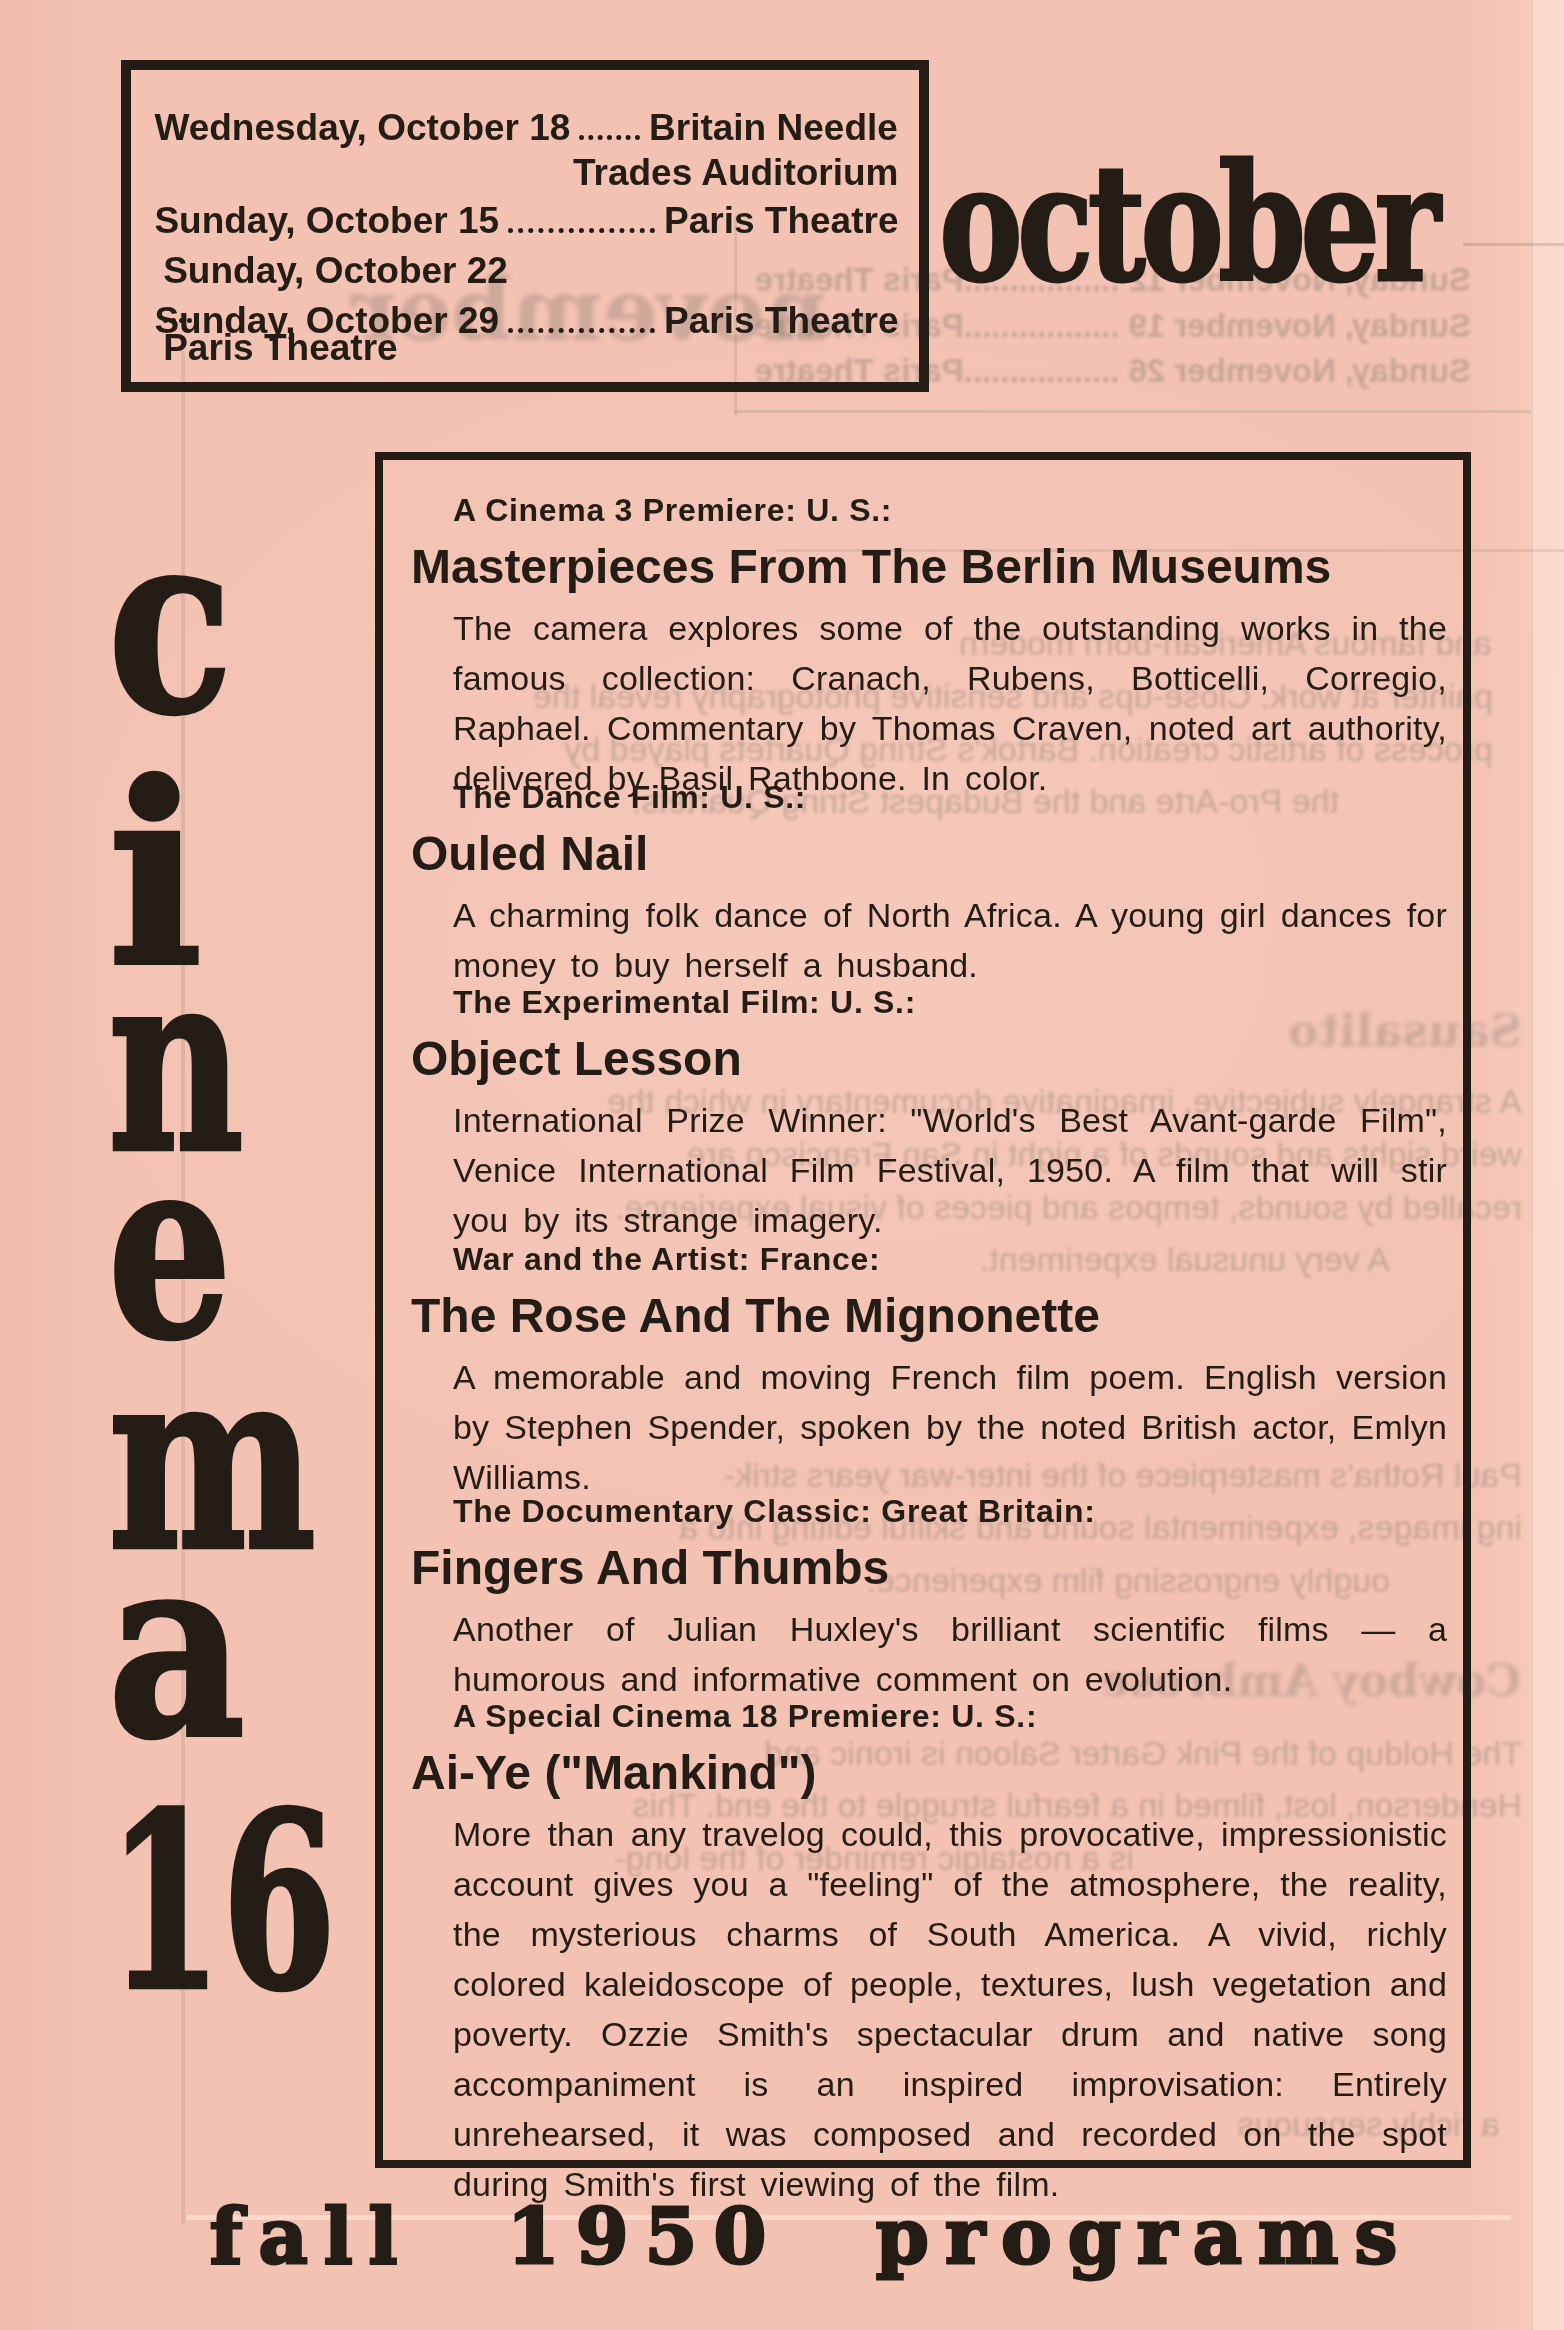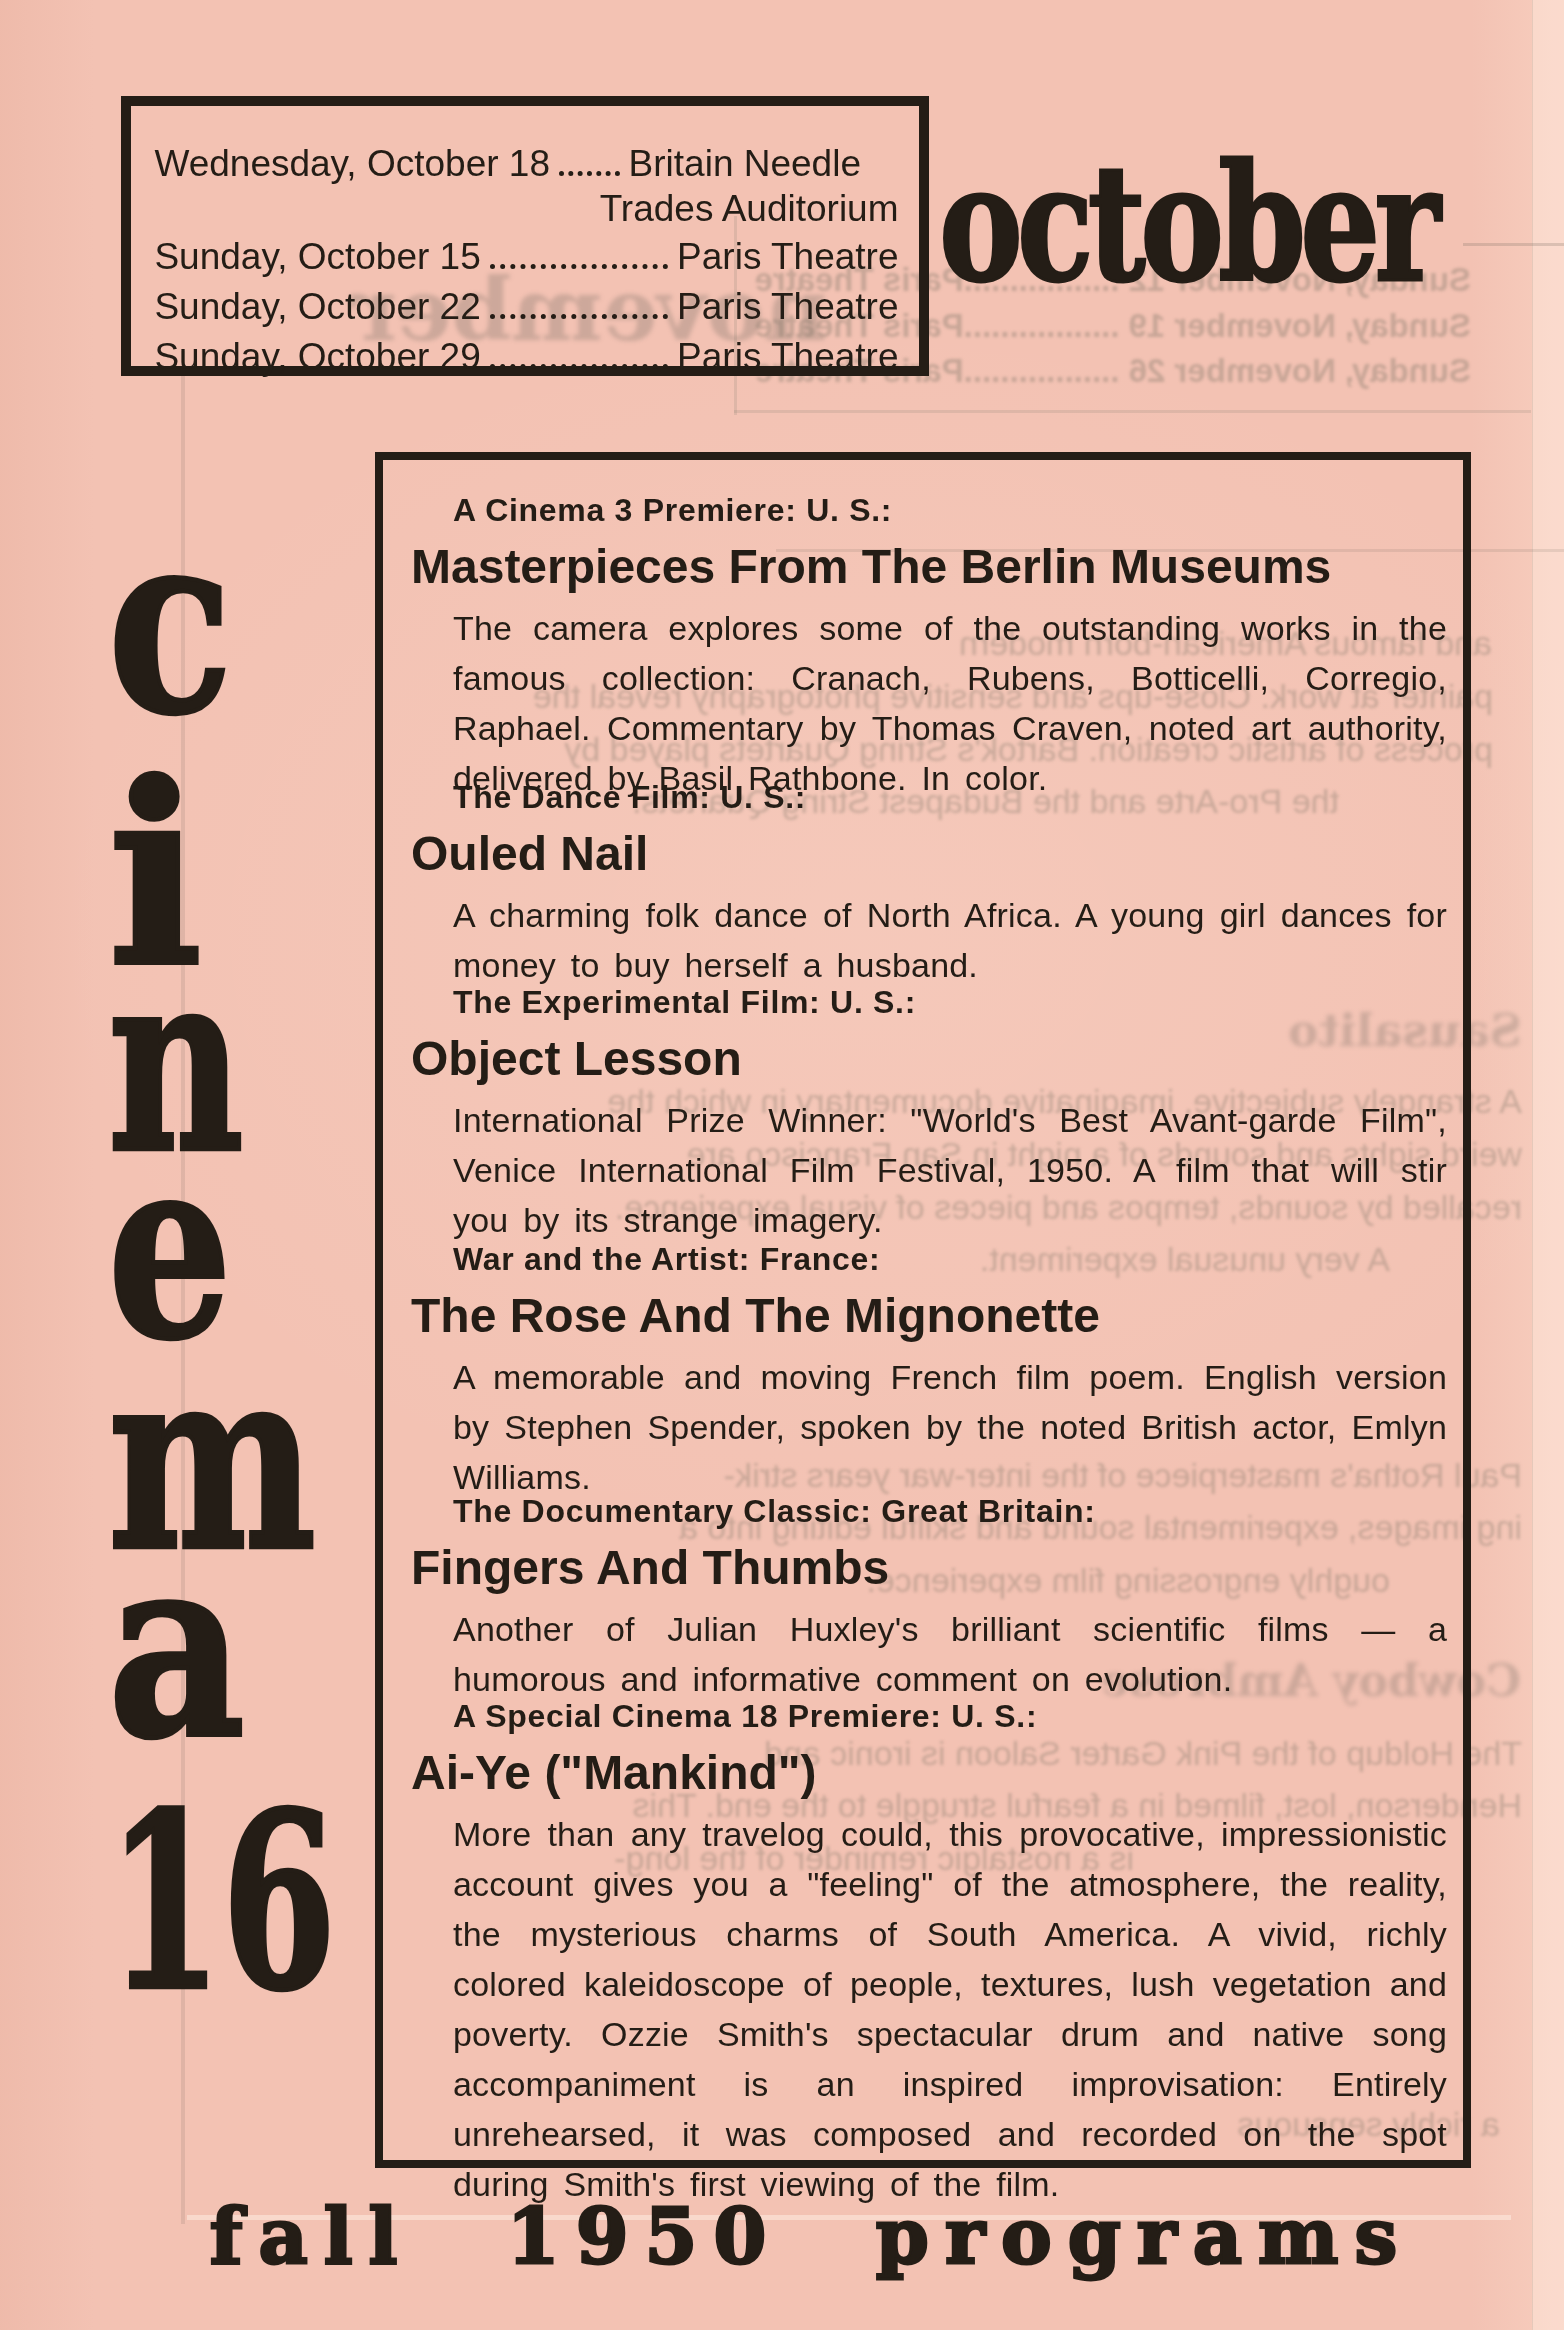--- a/index.html
+++ b/index.html
@@ -30,9 +30,9 @@
   .ghost.sansb{font-weight:bold;}
   
   .schedule-box{
-    position:absolute;left:121px;top:60px;width:808px;height:280px;
+    position:absolute;left:121px;top:60px;width:808px;height:332px;
     border:10.2px solid #241d16;box-sizing:border-box;
-    font-weight:normal;font-size:37px;margin-top:36px;
+    font-weight:bold;font-size:37px;
   }
   .srow{position:absolute;left:23.4px;right:20.5px;display:flex;align-items:baseline;}
   .srow .venue{white-space:nowrap;}

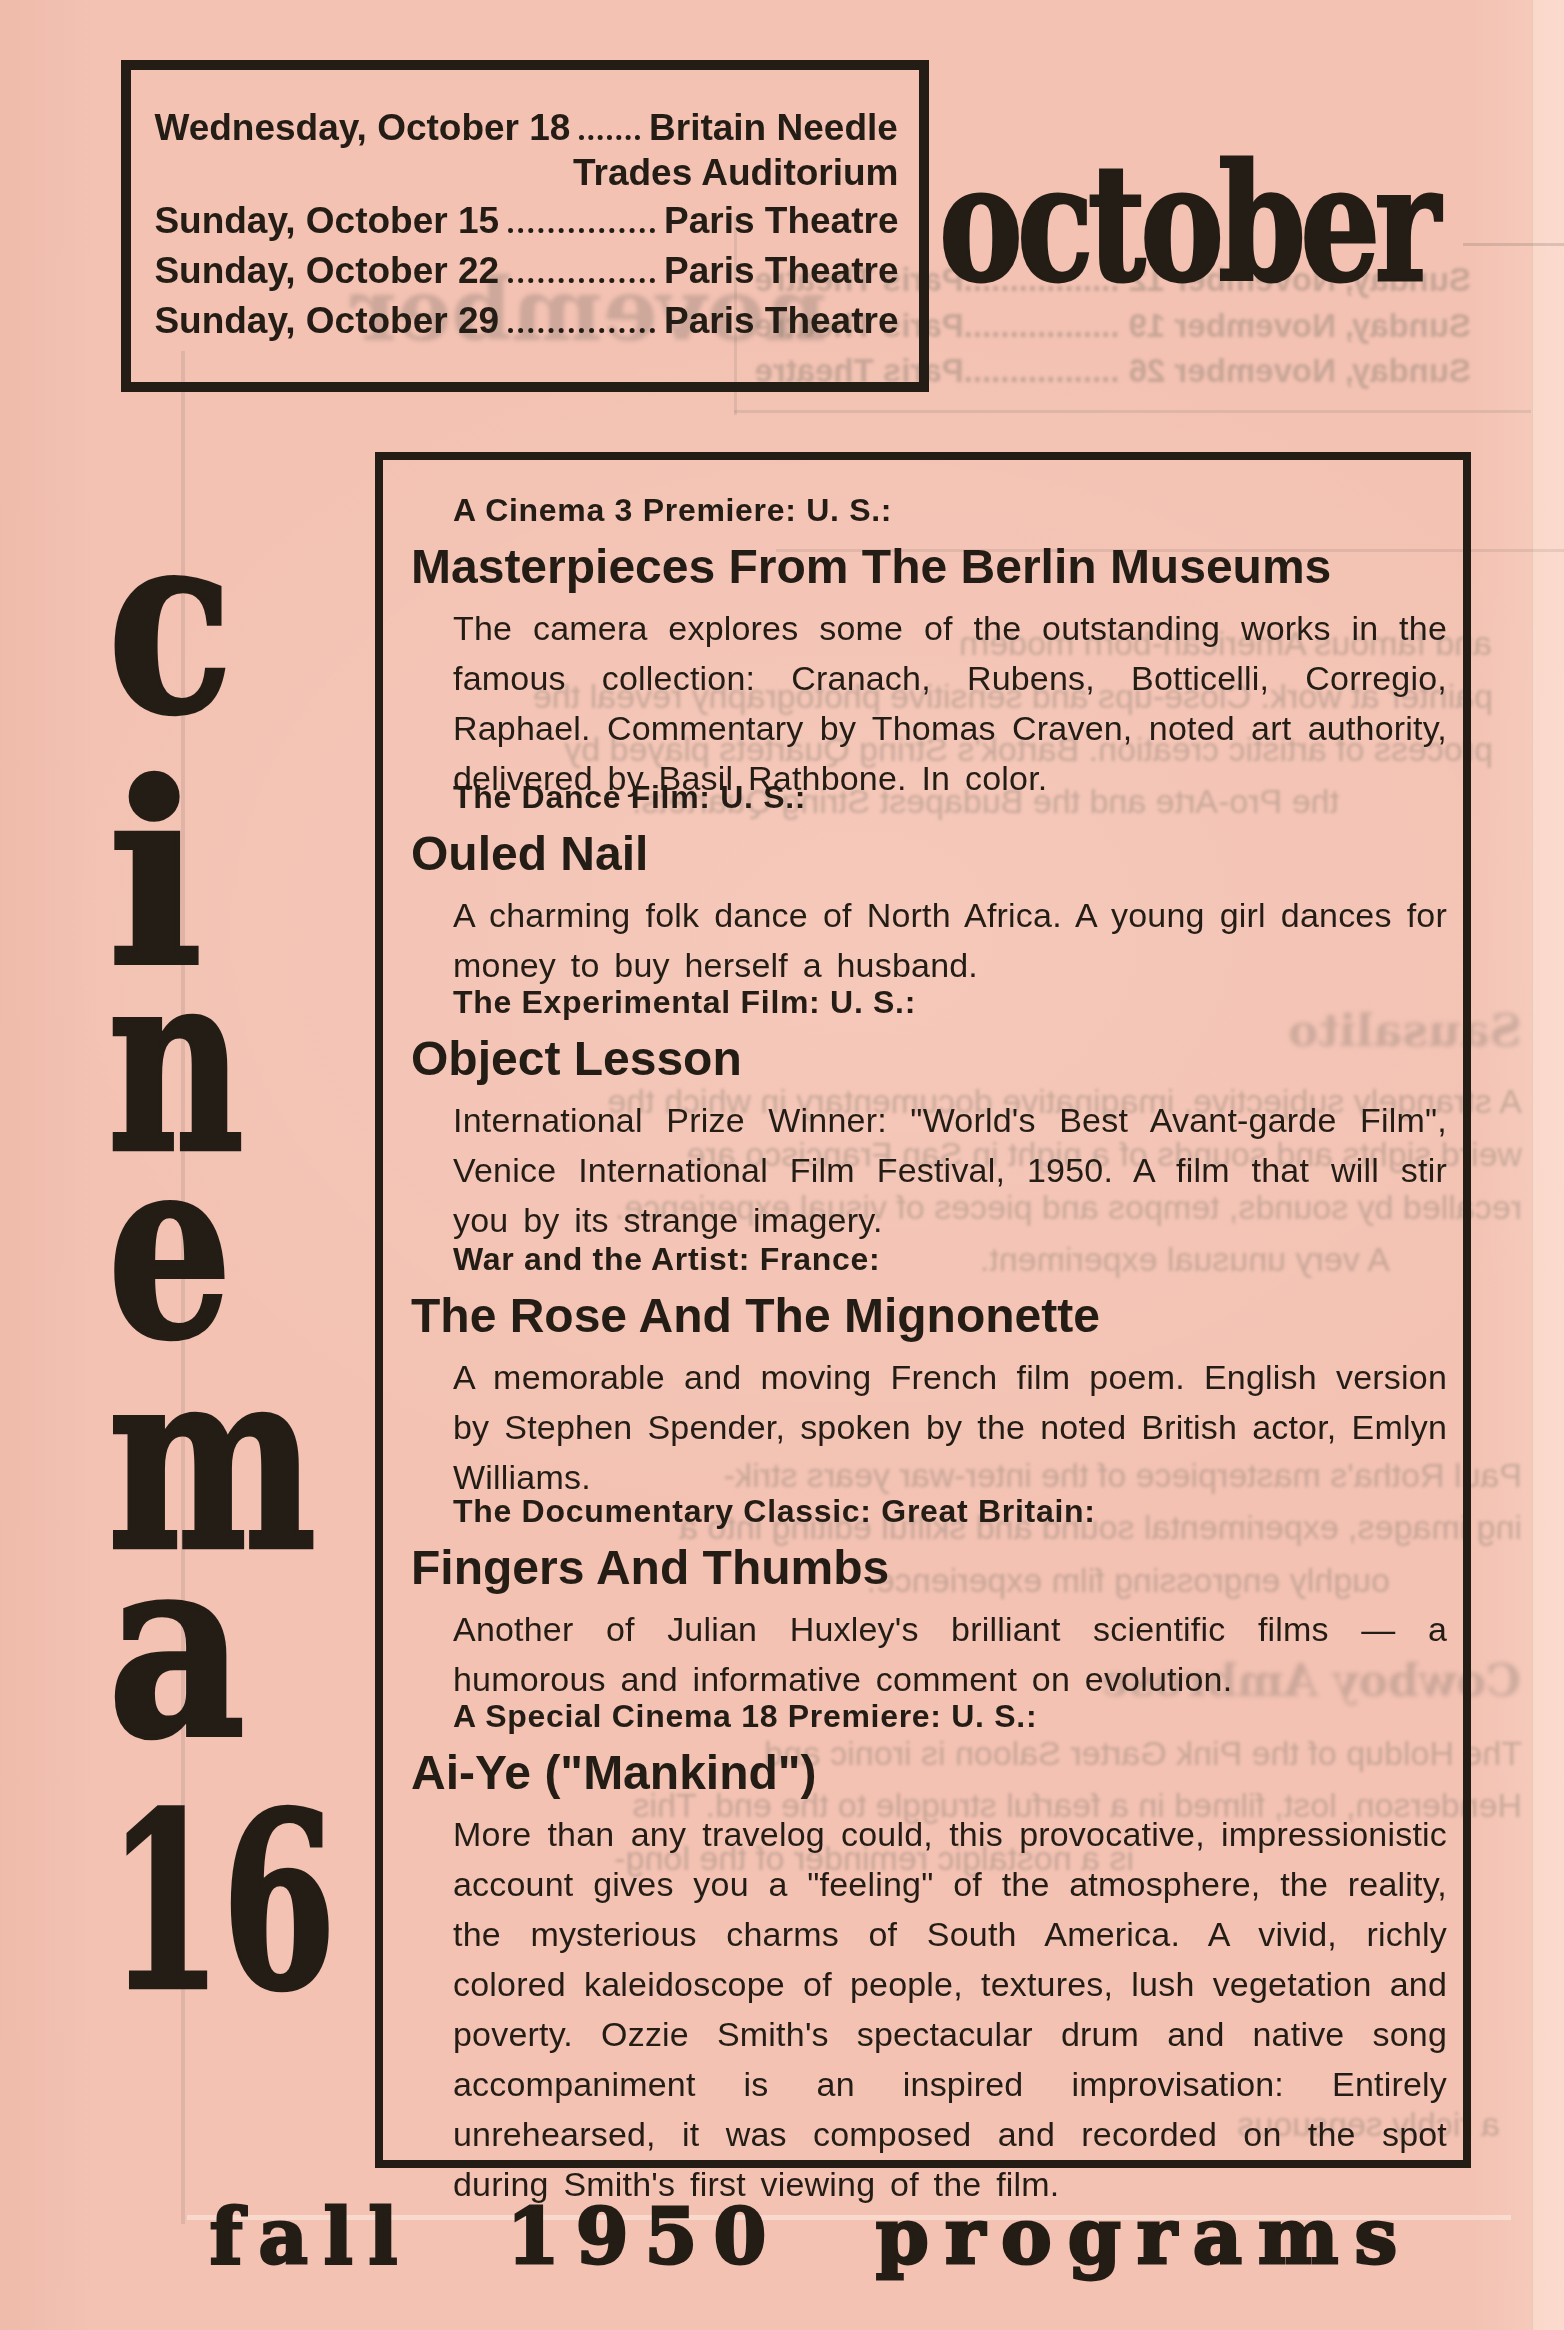--- a/index.html
+++ b/index.html
@@ -38,7 +38,7 @@
   .srow .venue{white-space:nowrap;}
   .leader{flex:1 1 auto;margin:0 8.8px 4.4px 8.8px;border-bottom:5.1px dotted #241d16;height:26px;min-width:29px;}
   .leader.short{flex:0 0 61px;}
-  .r0{top:37px;} .r1{top:82px;display:block;text-align:right;} .r2{top:130px;} .r3{top:180px;} .r4{top:230px;}
+  .r0{top:37px;} .r1{top:82px;display:block;text-align:right;} .r2{top:130px;} .r3{top:180px;flex-direction:column;} .r4{top:230px;}
   
   .october{
     position:absolute;left:939px;top:143px;

